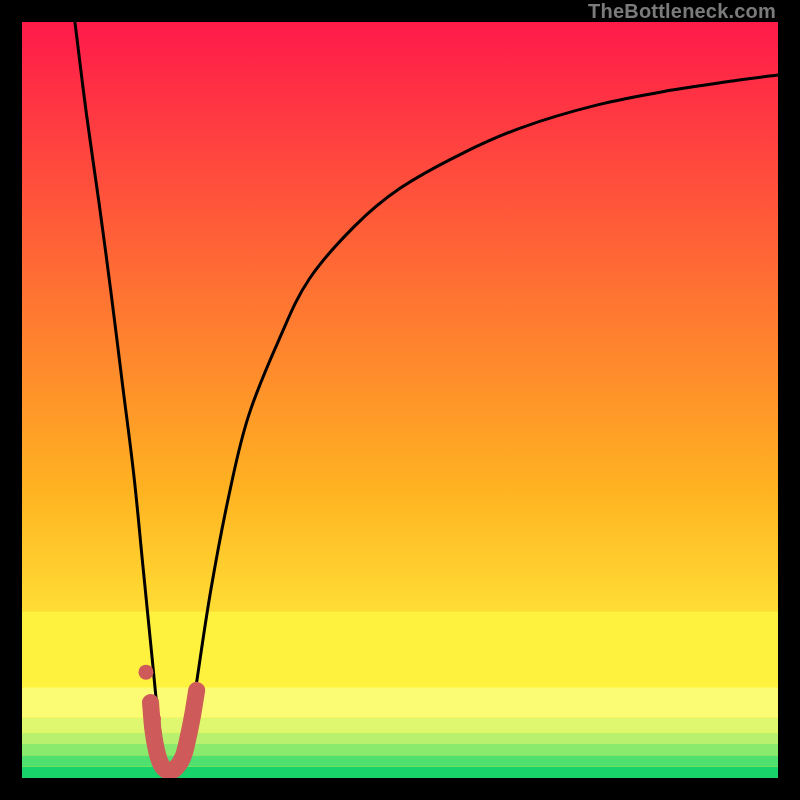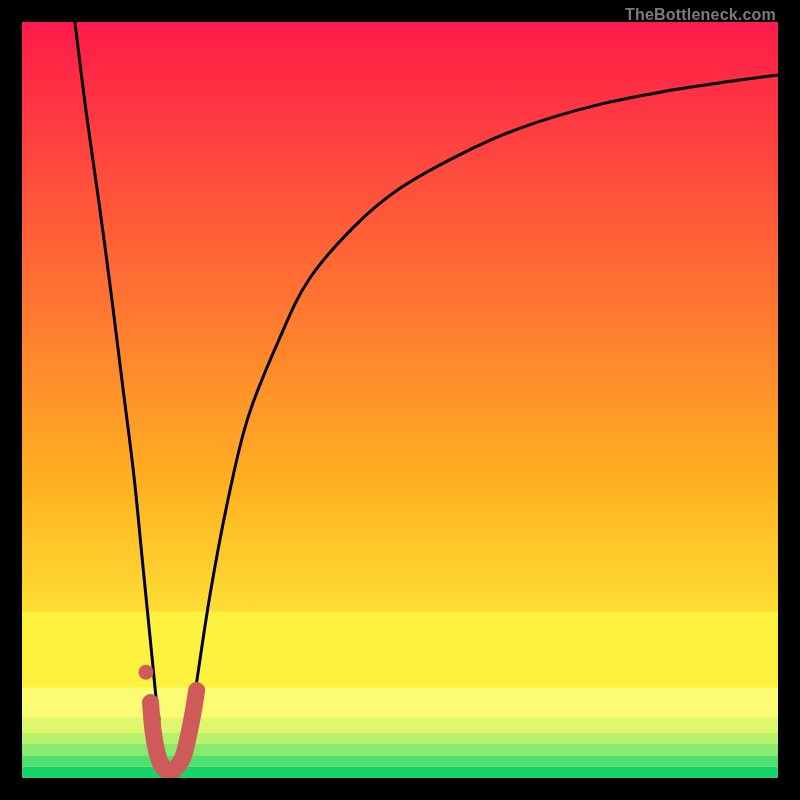--- a/index.html
+++ b/index.html
@@ -26,10 +26,10 @@
   }
   .watermark {
     position: absolute;
-    top: 6px;
+    top: 0;
     right: 24px;
     color: #7b7b7b;
-    font-size: 16px;
+    font-size: 20px;
     font-weight: 600;
     letter-spacing: 0.2px;
     user-select: none;

